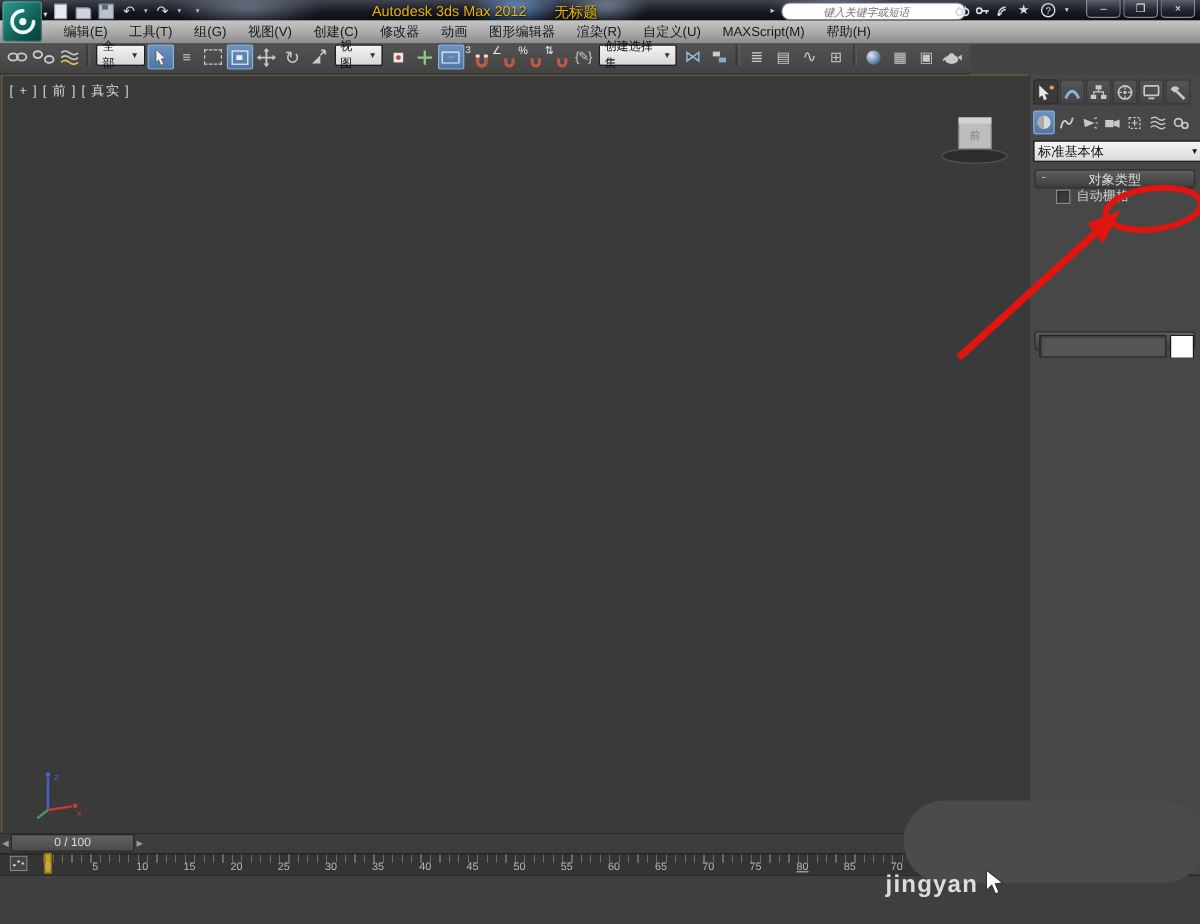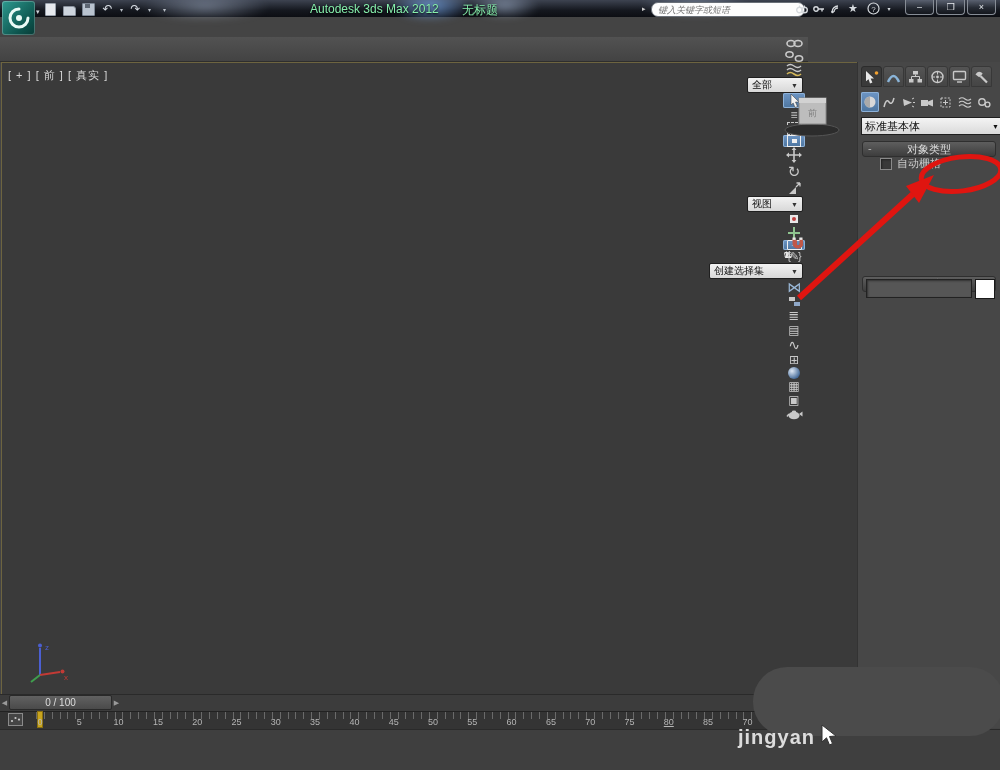--- a/index.html
+++ b/index.html
@@ -22,7 +22,7 @@
   .floppy{width:11px;height:11px;background:#b9c3cf;border:1px solid #7b8694;border-radius:1px;position:relative;}
   .floppy:after{content:"";position:absolute;left:2px;top:0;width:5px;height:4px;background:#5d6673;}
   .tinydrop{font-size:6px;color:#b8bec6;}
-  .title-text{top:2px;color:#86efac;font-size:12px;text-shadow:0 1px 2px #000;white-space:nowrap;}
+  .title-text{top:2px;color:#eab308;font-size:12px;text-shadow:0 1px 2px #000;white-space:nowrap;}
   .searchwrap{left:651px;top:2px;width:140px;height:13px;background:#fdfdfd;border:1px solid #6a7078;border-radius:7px;
               display:flex;align-items:center;padding:0 6px;z-index:5;}
   .searchwrap input{border:0;outline:0;background:transparent;width:100%;font-style:italic;font-size:9px;color:#888;

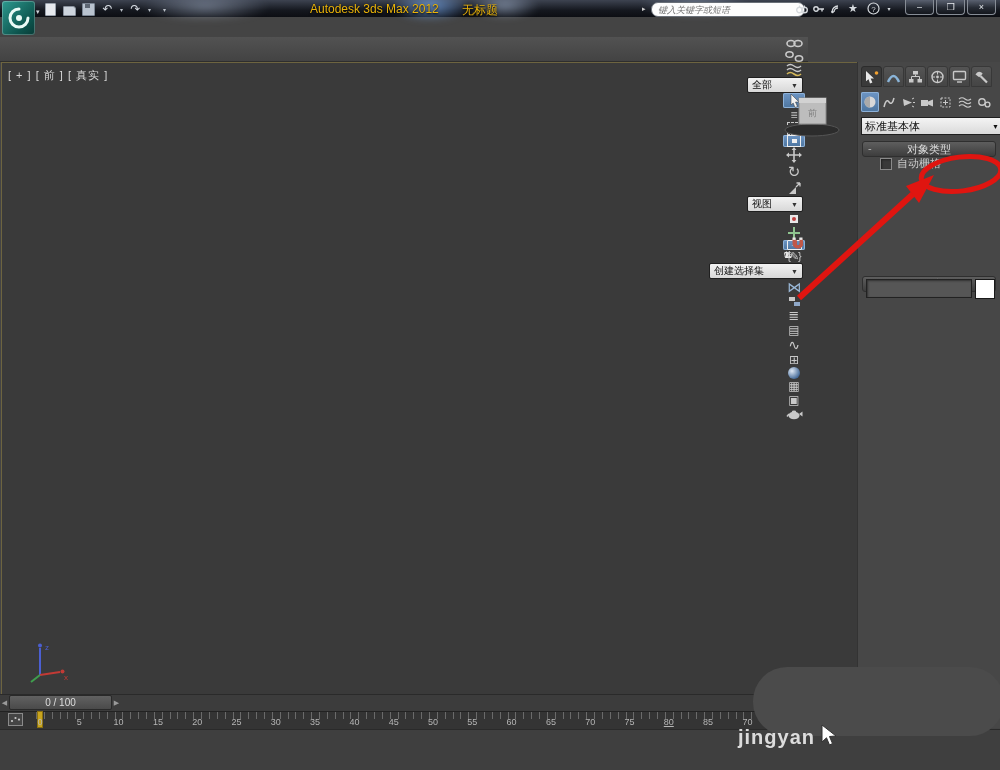--- a/index.html
+++ b/index.html
@@ -26,7 +26,7 @@
   .searchwrap{left:651px;top:2px;width:140px;height:13px;background:#fdfdfd;border:1px solid #6a7078;border-radius:7px;
               display:flex;align-items:center;padding:0 6px;z-index:5;}
   .searchwrap input{border:0;outline:0;background:transparent;width:100%;font-style:italic;font-size:9px;color:#888;
-                    font-family:inherit;padding:0;}
+                    font-family:inherit;padding:0;margin-left:28px;}
   .t-ico{top:2px;width:14px;height:13px;display:flex;align-items:center;justify-content:center;z-index:5;color:#d6dade;}
   .winbtn{top:0;width:27px;height:14px;border:1px solid #878d96;border-top:0;border-radius:0 0 4px 4px;
           background:linear-gradient(#5a6170,#262b34 55%,#14171d);color:#e8ebef;display:flex;align-items:center;

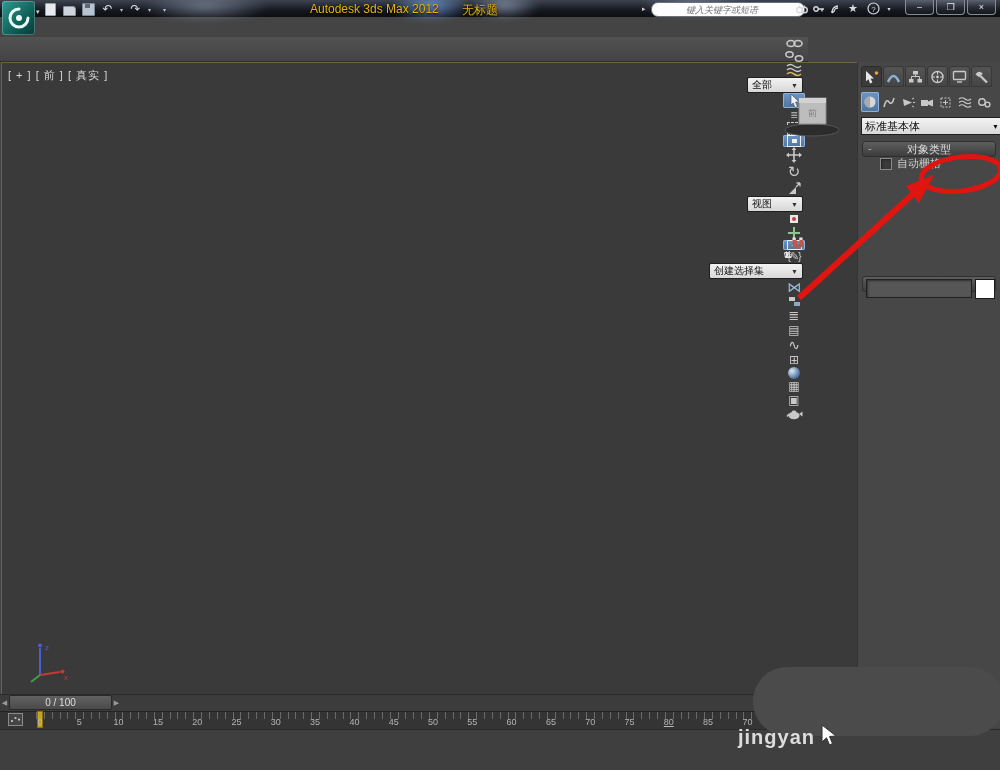--- a/index.html
+++ b/index.html
@@ -205,6 +205,20 @@
   <div class="abs winbtn" style="left:936px;">❒</div>
   <div class="abs winbtn" style="left:967px;">×</div>
 
+  <div class="abs menubar" id="menubar">
+      <span class="menu-item">编辑(E)</span>
+      <span class="menu-item">工具(T)</span>
+      <span class="menu-item">组(G)</span>
+      <span class="menu-item">视图(V)</span>
+      <span class="menu-item">创建(C)</span>
+      <span class="menu-item">修改器</span>
+      <span class="menu-item">动画</span>
+      <span class="menu-item">图形编辑器</span>
+      <span class="menu-item">渲染(R)</span>
+      <span class="menu-item">自定义(U)</span>
+      <span class="menu-item">MAXScript(M)</span>
+      <span class="menu-item">帮助(H)</span>
+    </div>
 
   <div class="abs toolbar">
     <span class="tbi">

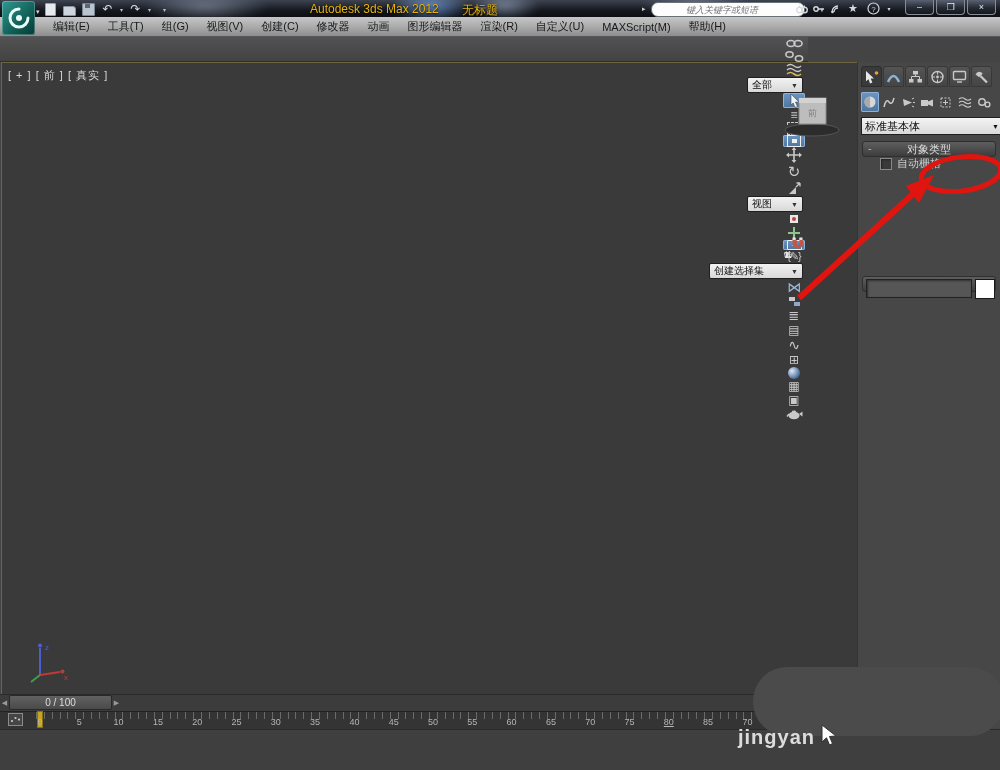--- a/index.html
+++ b/index.html
@@ -39,7 +39,7 @@
 
   
   .toolbar{left:0;top:37px;width:808px;height:25px;background:linear-gradient(#525252,#434343);
-           border-bottom:1px solid #2e2e2e;display:flex;align-items:flex-end;padding:0 3px;box-sizing:border-box;z-index:2;flex-direction:column;}
+           border-bottom:1px solid #2e2e2e;display:flex;align-items:flex-start;padding:0 3px;box-sizing:border-box;z-index:2;}
   .tbi{min-width:22px;height:21px;display:flex;align-items:center;justify-content:center;color:#c9c9c9;
        font-size:13px;border-radius:2px;position:relative;}
   .tbi.on{background:linear-gradient(#6d95c4,#4d759f);box-shadow:inset 0 0 0 1px #8db1d8;color:#fff;}

